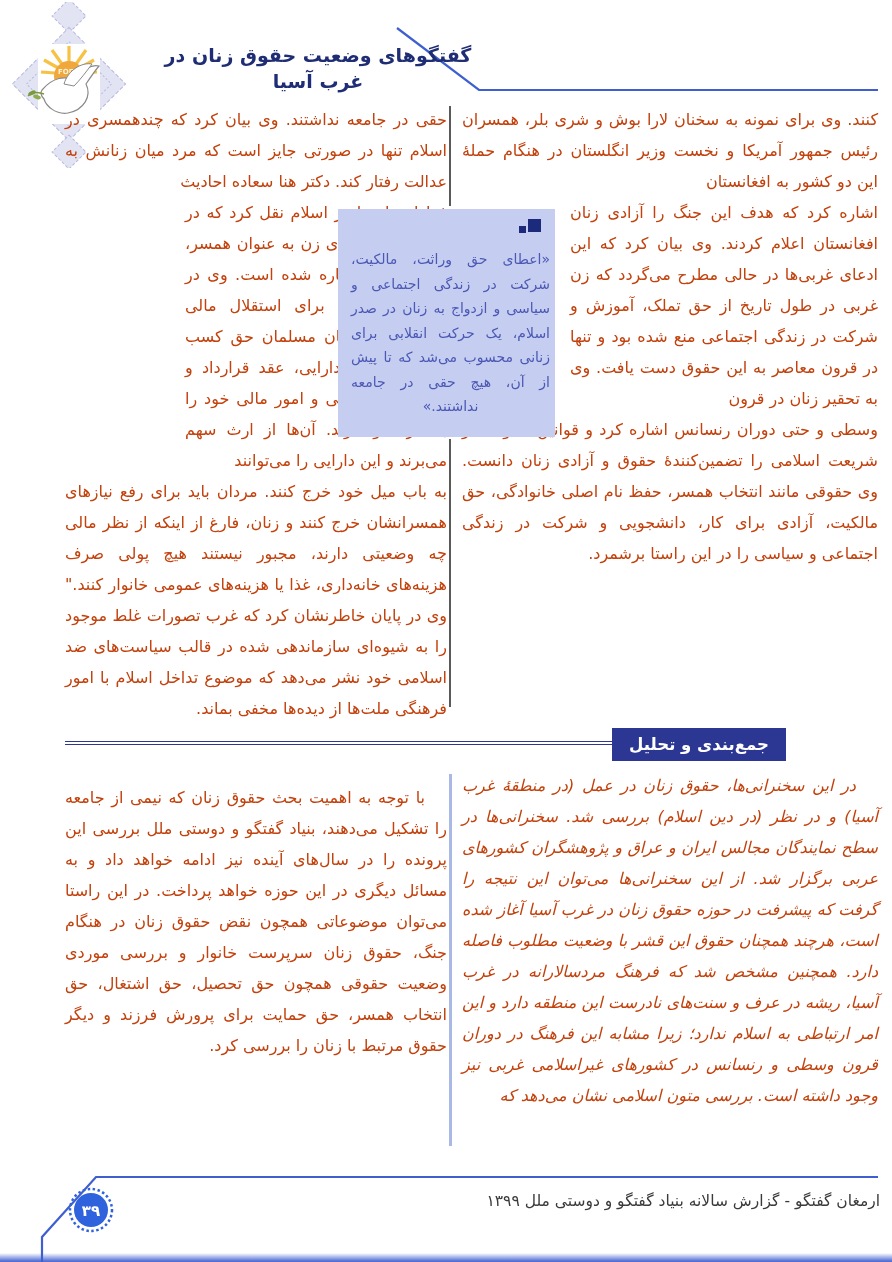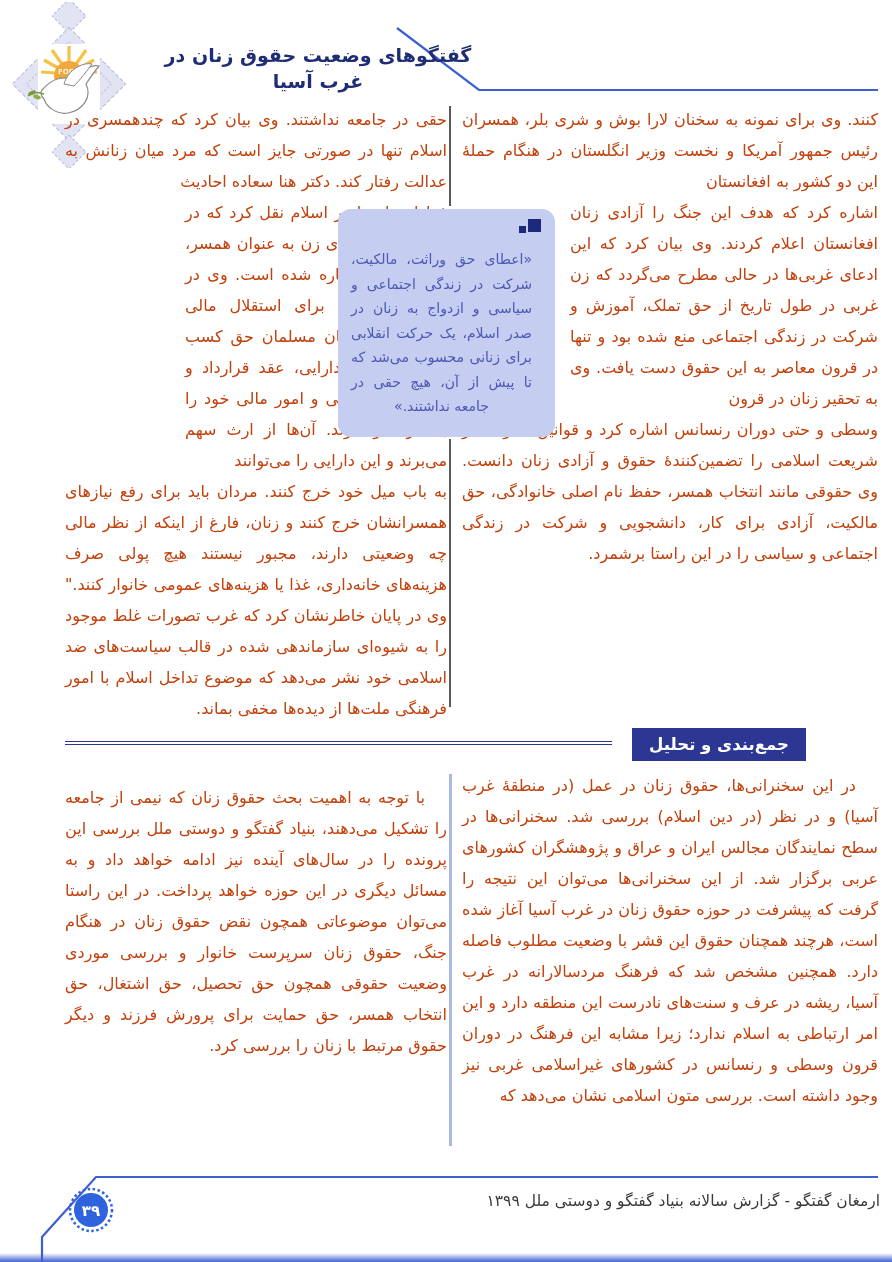--- a/index.html
+++ b/index.html
@@ -25,7 +25,7 @@
   
   .pull-quote{
     position:absolute;left:338px;top:209px;width:217px;height:228px;
-    background:#c5cdf0;box-sizing:border-box;padding:38px 23px 8px 13px;border-radius:13px;
+    background:#c5cdf0;box-sizing:border-box;padding:38px 5px 8px 13px;
   }
   .pull-quote .q-text{
     direction:rtl;text-align:justify;text-align-last:center;

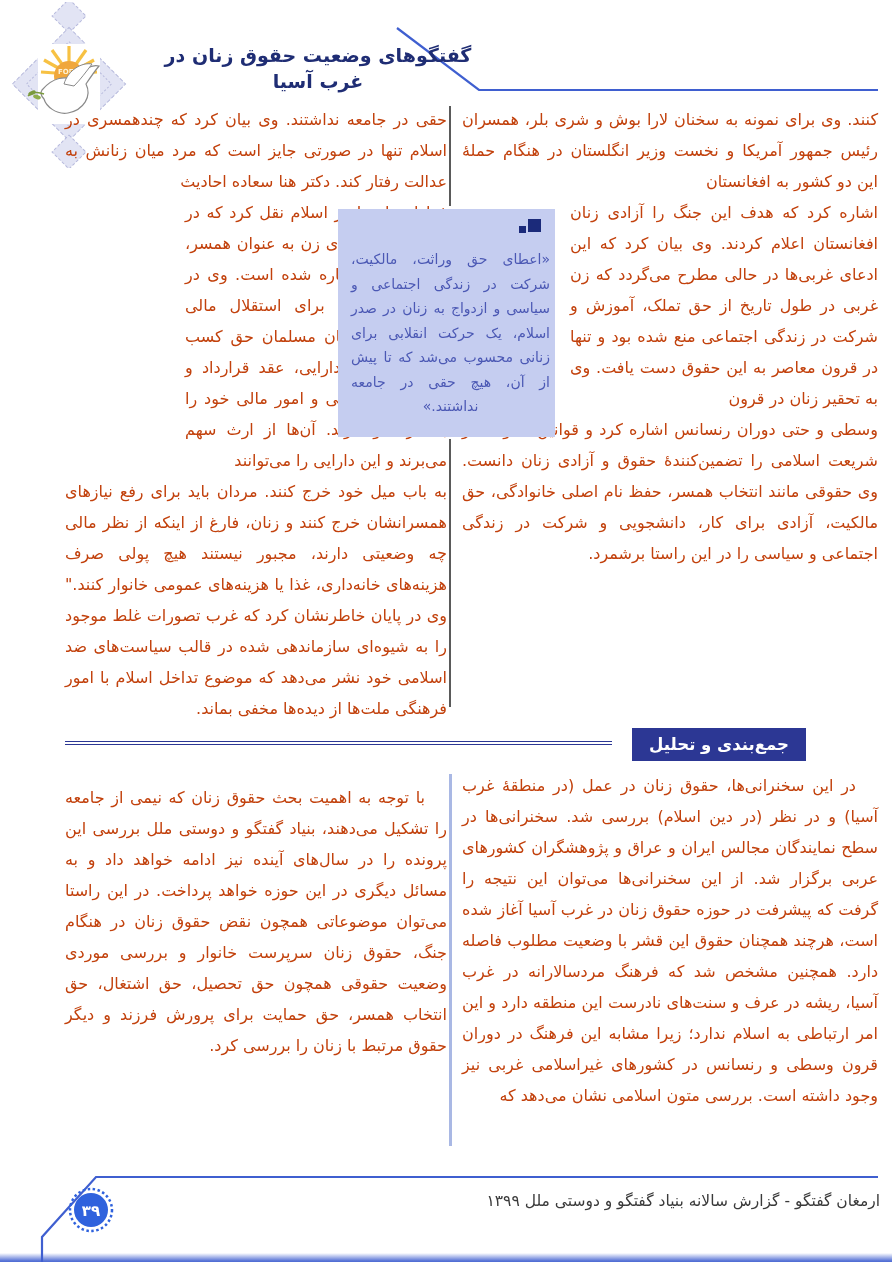--- a/index.html
+++ b/index.html
@@ -41,7 +41,7 @@
   
   .summary-badge{
     position:absolute;left:612px;top:728px;width:174px;height:33px;background:#2c3794;
-    color:#ffffff;font-weight:bold;font-size:16.5px;line-height:33px;text-align:center;direction:rtl;margin-left:20px;
+    color:#ffffff;font-weight:bold;font-size:16.5px;line-height:33px;text-align:center;direction:rtl;
   }
   .summary-rule{
     position:absolute;left:65px;top:741px;width:547px;height:4px;

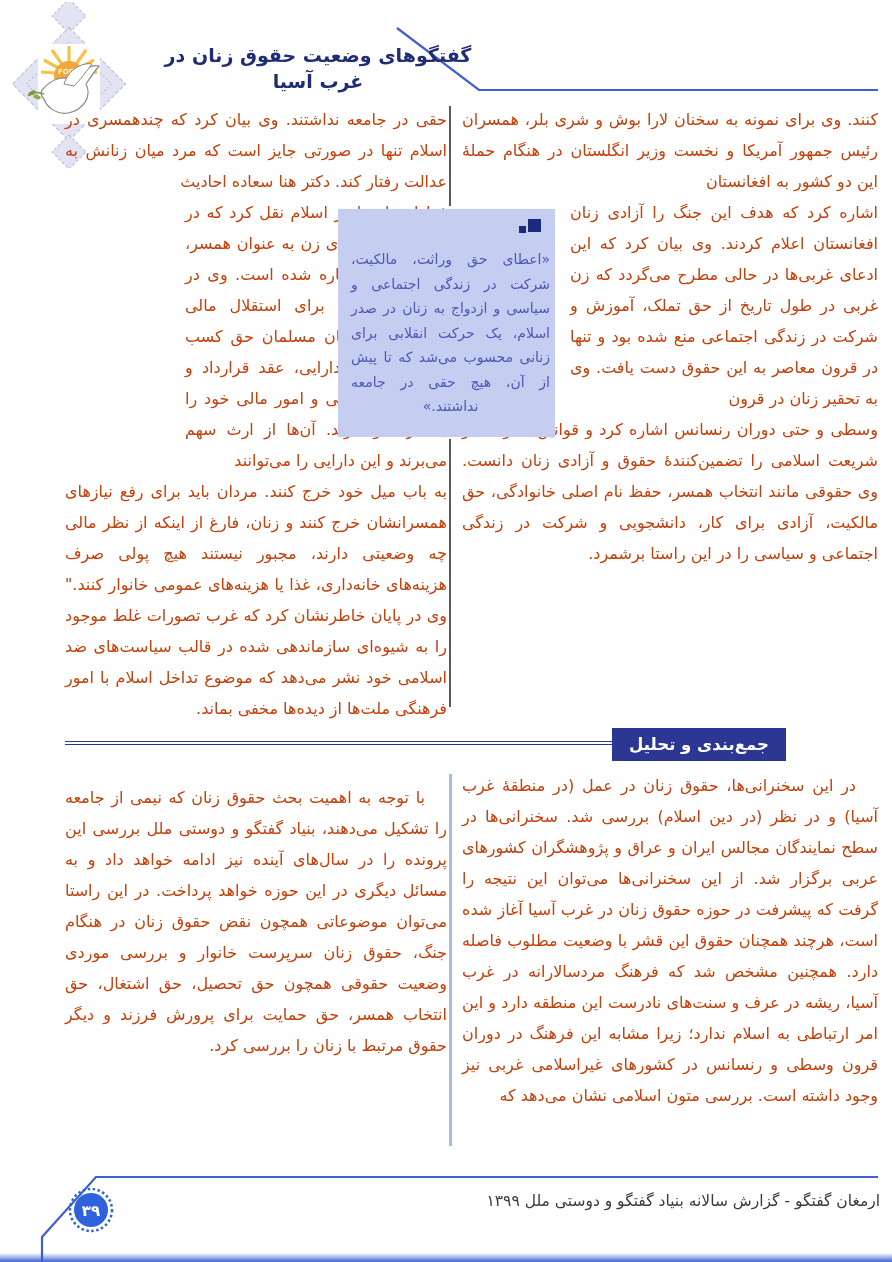--- a/index.html
+++ b/index.html
@@ -47,7 +47,7 @@
     position:absolute;left:65px;top:741px;width:547px;height:4px;
     border-top:1.6px solid #2c3794;border-bottom:1.6px solid #2c3794;box-sizing:border-box;
   }
-  .col-right-sum{left:462px;top:770px;width:416px;}
+  .col-right-sum{left:462px;top:770px;width:416px;font-style:italic;}
   .col-left-sum{left:65px;top:770px;width:382px;}
   
   .footer-text{

